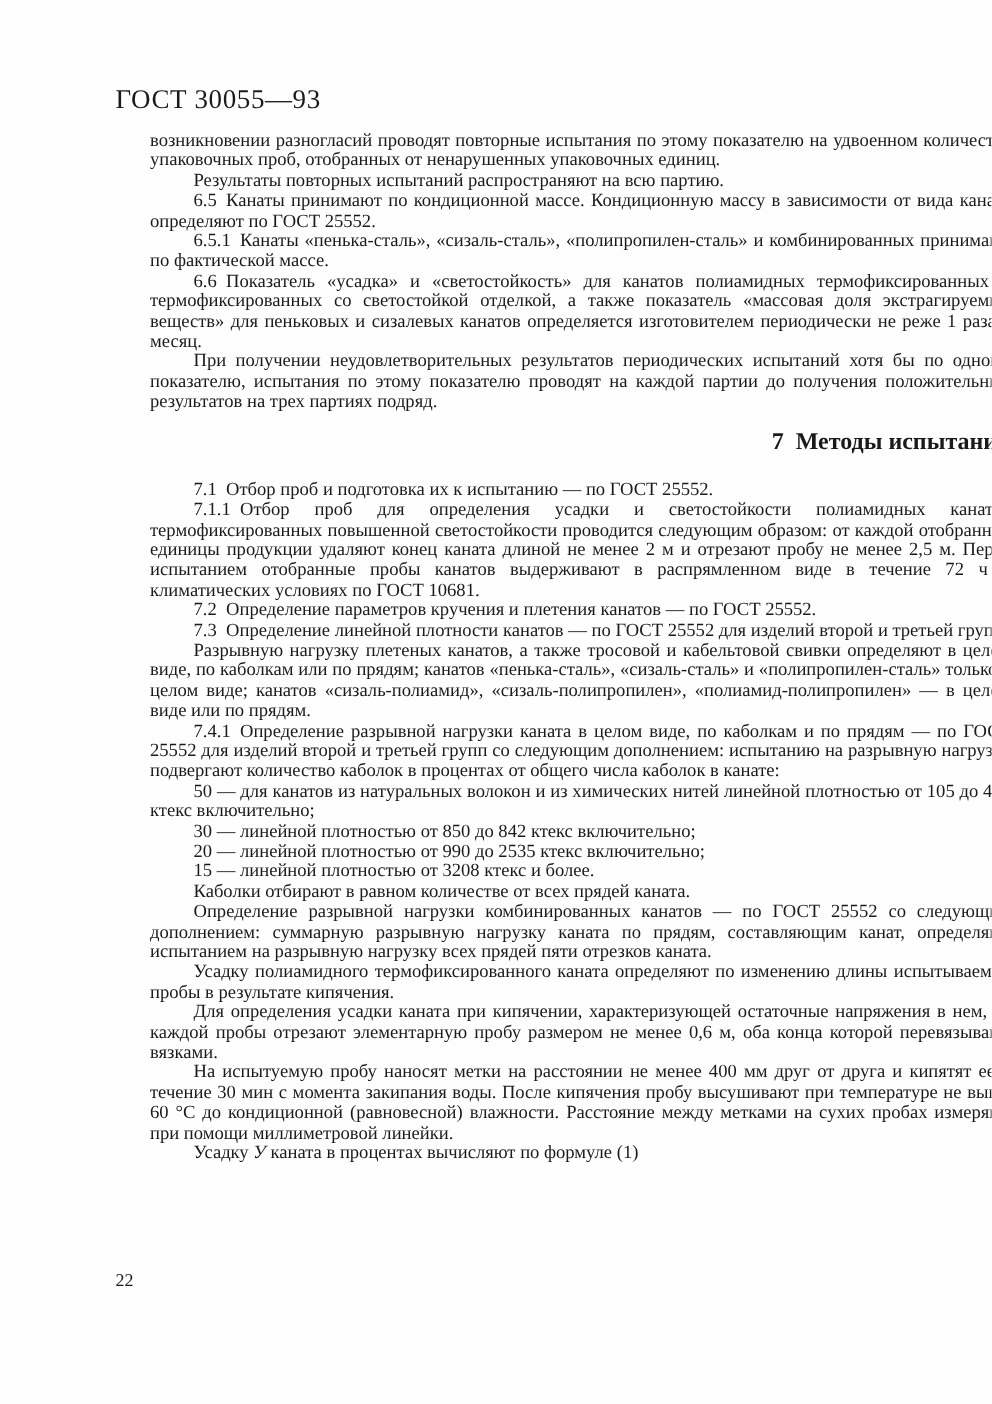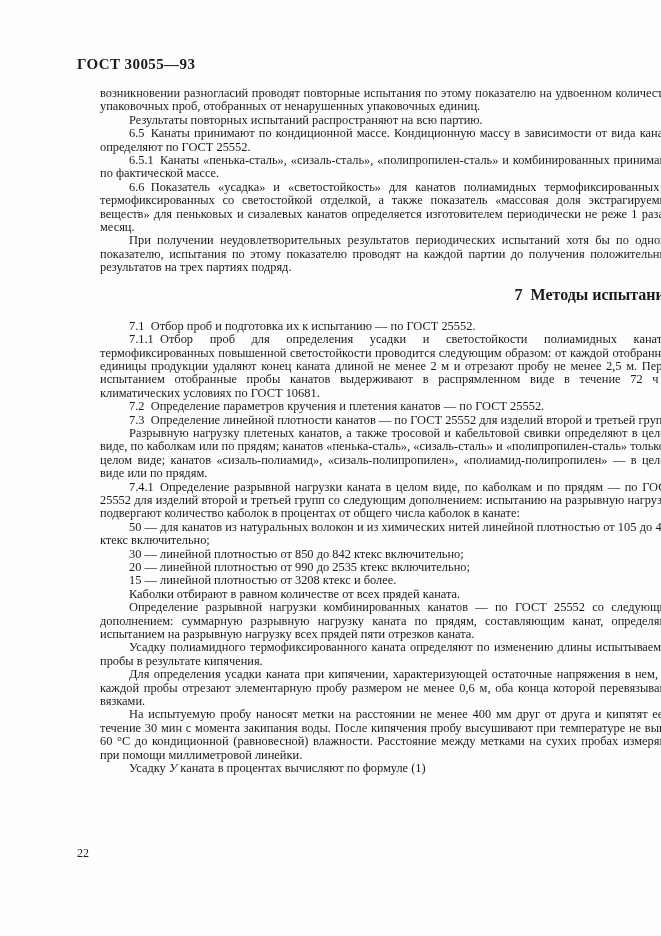--- a/index.html
+++ b/index.html
@@ -18,8 +18,8 @@
   .running-header {
     position: absolute;
     left: 77px; top: 56px;
-    font-size: 15px;
-    font-weight: bold;
+    font-size: 18px;
+    font-weight: normal;
     letter-spacing: 0.4px;
     white-space: nowrap;
   }

